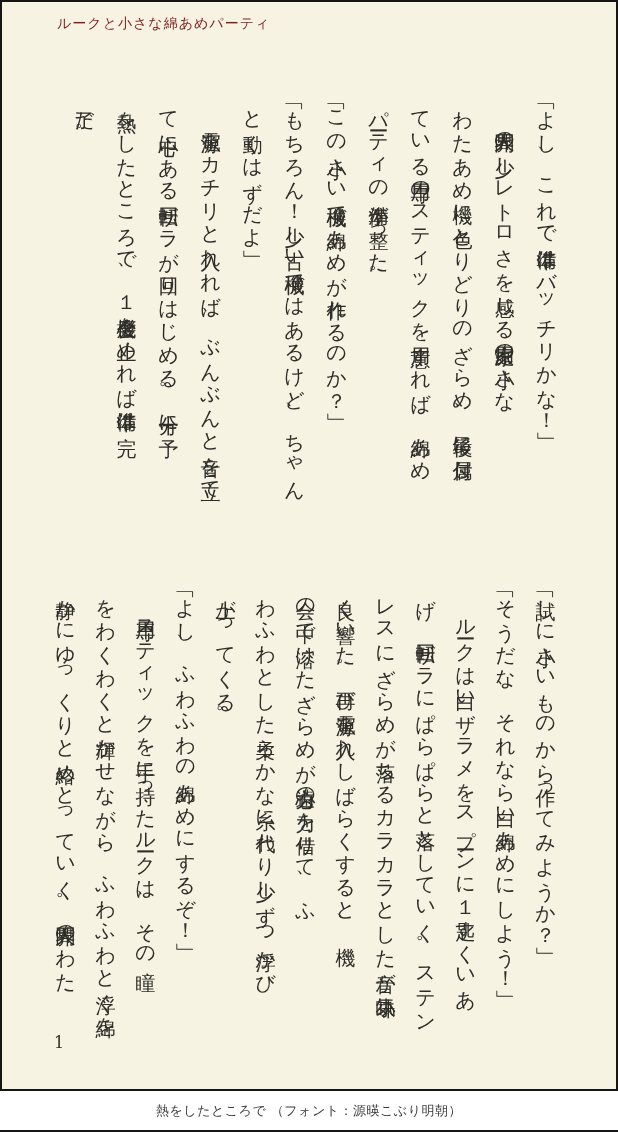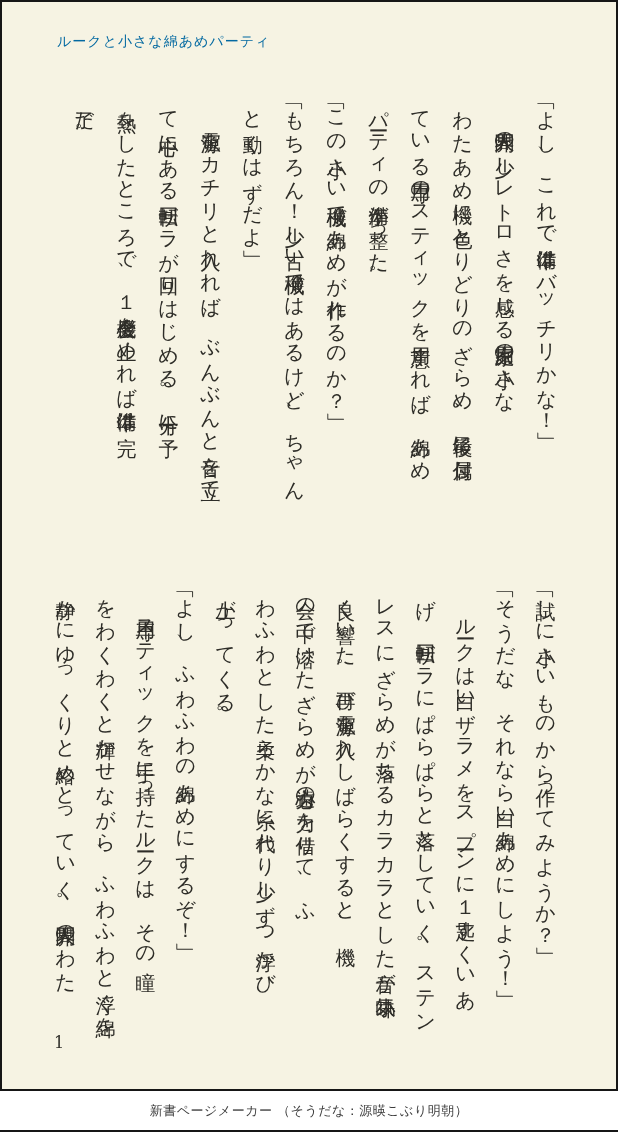--- a/index.html
+++ b/index.html
@@ -30,11 +30,11 @@
   }
   .page-title {
     position: absolute;
-    top: 31px;
+    top: 13px;
     left: 55px;
     font-size: 14px;
     letter-spacing: 1px;
-    color: #0369a1;
+    color: #7f1d1d;
   }
   .vtext {
     position: absolute;

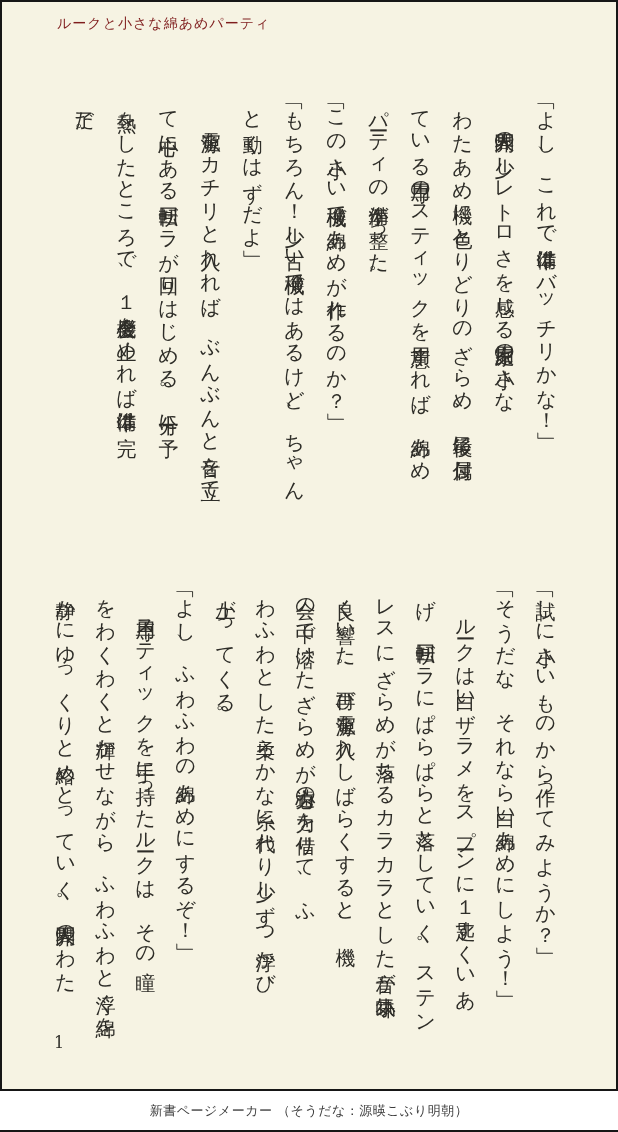--- a/index.html
+++ b/index.html
@@ -130,7 +130,7 @@
   </div>
 
   <div class="footer">
-    <span class="footer-text">新書ページメーカー （そうだな：源暎こぶり明朝）</span>
+    <span class="footer-text">熱をしたところで （フォント：源暎こぶり明朝）</span>
   </div>
 
   <div class="bottom-edge"></div>

